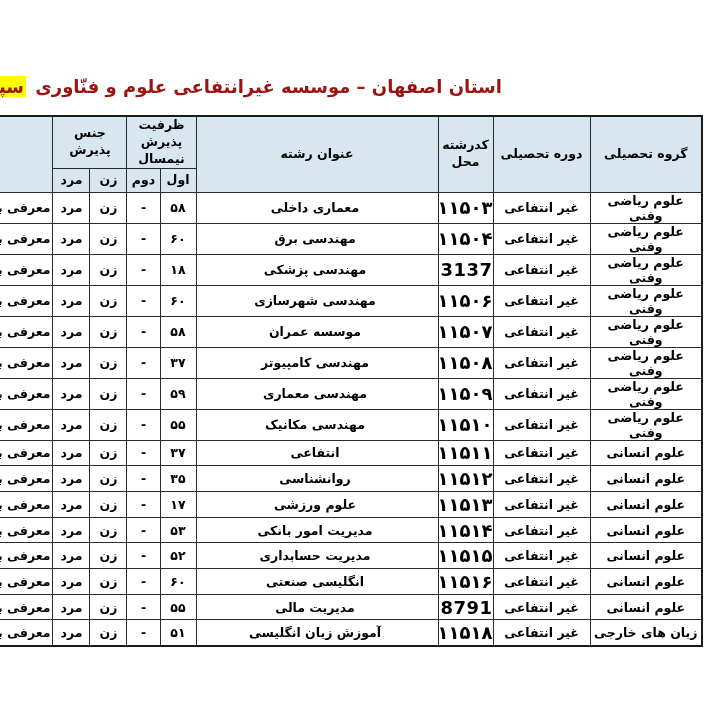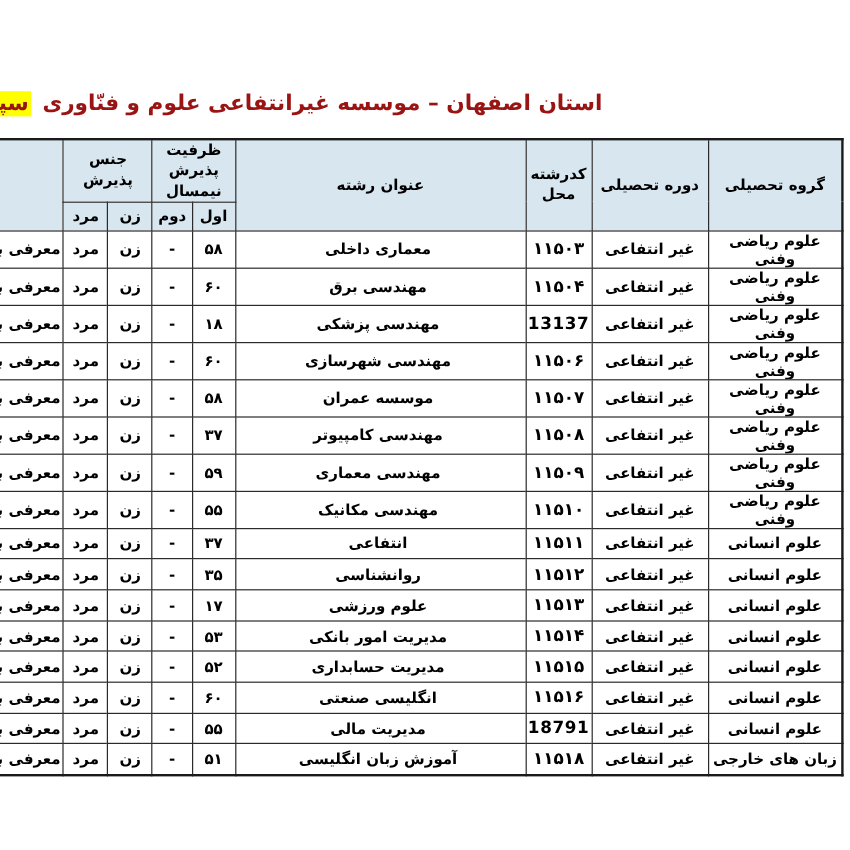--- a/index.html
+++ b/index.html
@@ -71,7 +71,7 @@
     white-space: nowrap;
   }
   table.adm td.cell-code {
-    font-size: 14px;
+    font-size: 18px;
     letter-spacing: 0.5px;
   }
 </style>

